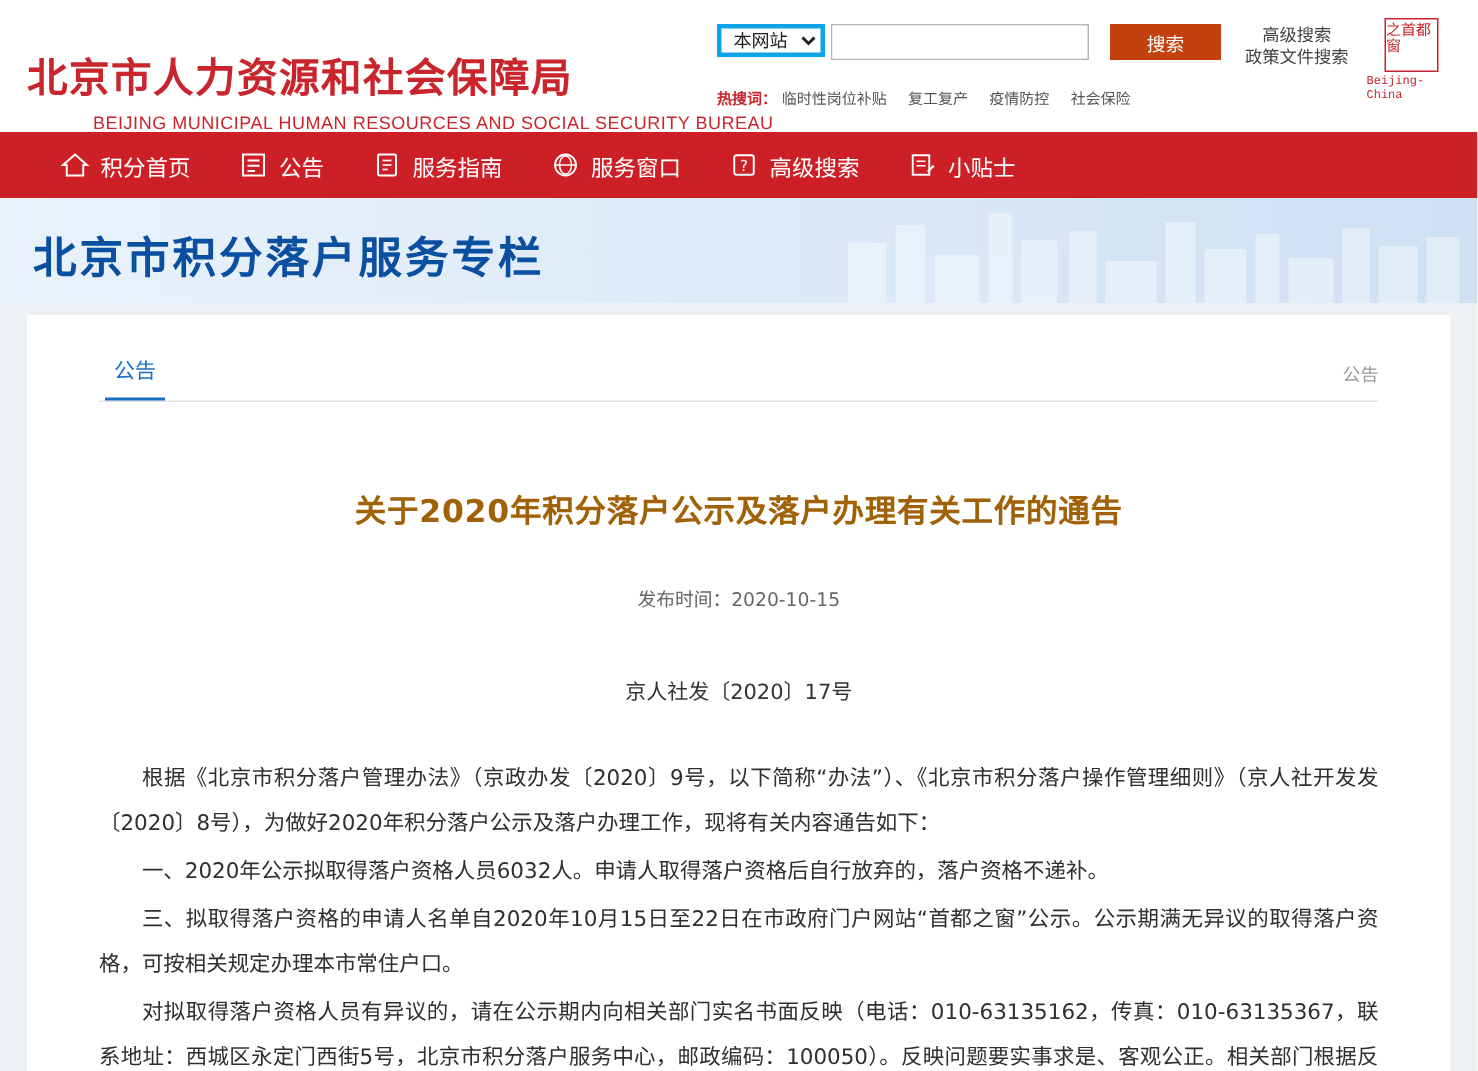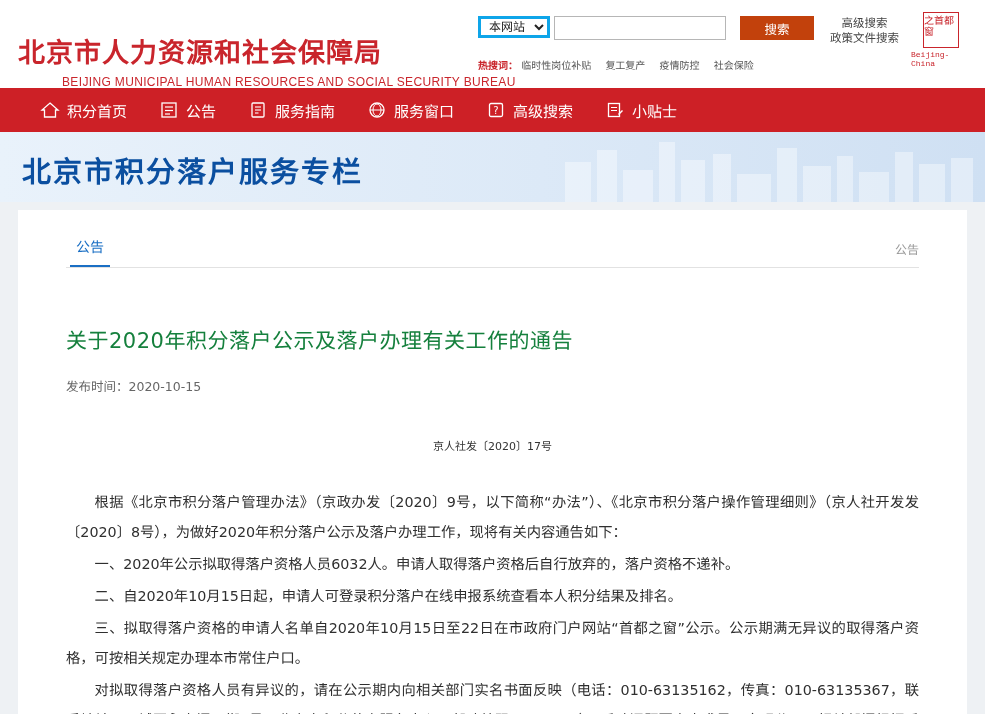--- a/index.html
+++ b/index.html
@@ -232,10 +232,11 @@
   }
 
   .doc-title {
+    text-align: center;
     font-family: "DejaVu Sans", sans-serif;
     font-size: 21px;
-    color: #15803d;
-    font-weight: normal;
+    color: #a16207;
+    font-weight: bold;
     margin: 56px 0 0 0;
     letter-spacing: 0.5px;
   }

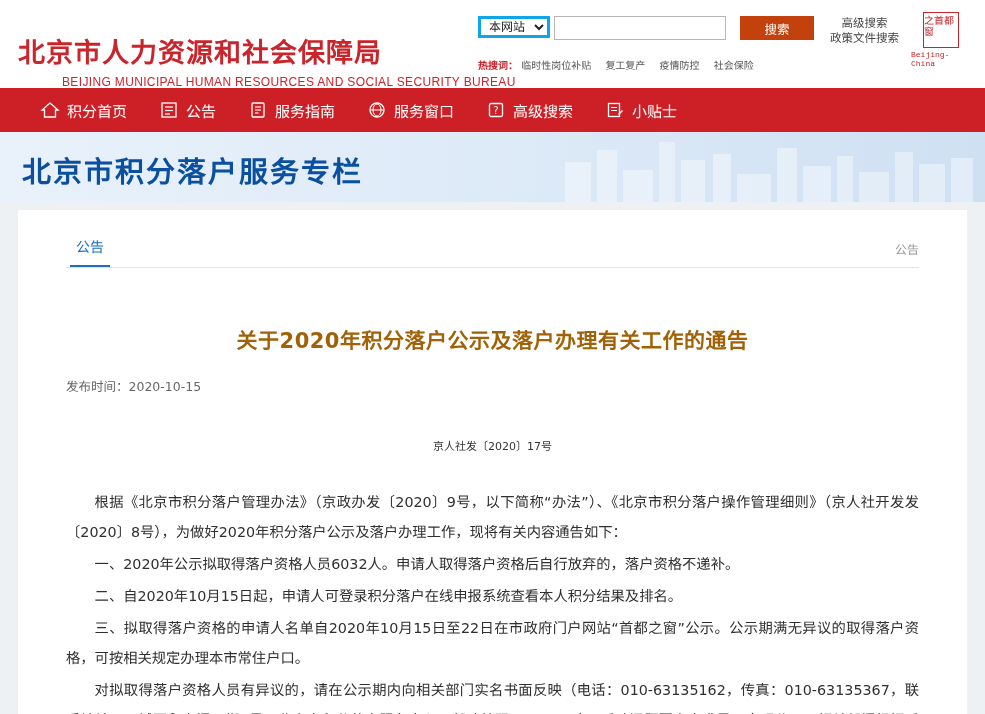--- a/index.html
+++ b/index.html
@@ -241,10 +241,11 @@
     letter-spacing: 0.5px;
   }
   .doc-meta {
+    text-align: center;
     font-family: "DejaVu Sans", sans-serif;
     font-size: 12.5px;
     color: #666;
-    margin-top: 22px;
+    margin-top: 35px;
   }
   .doc-code {
     text-align: center;

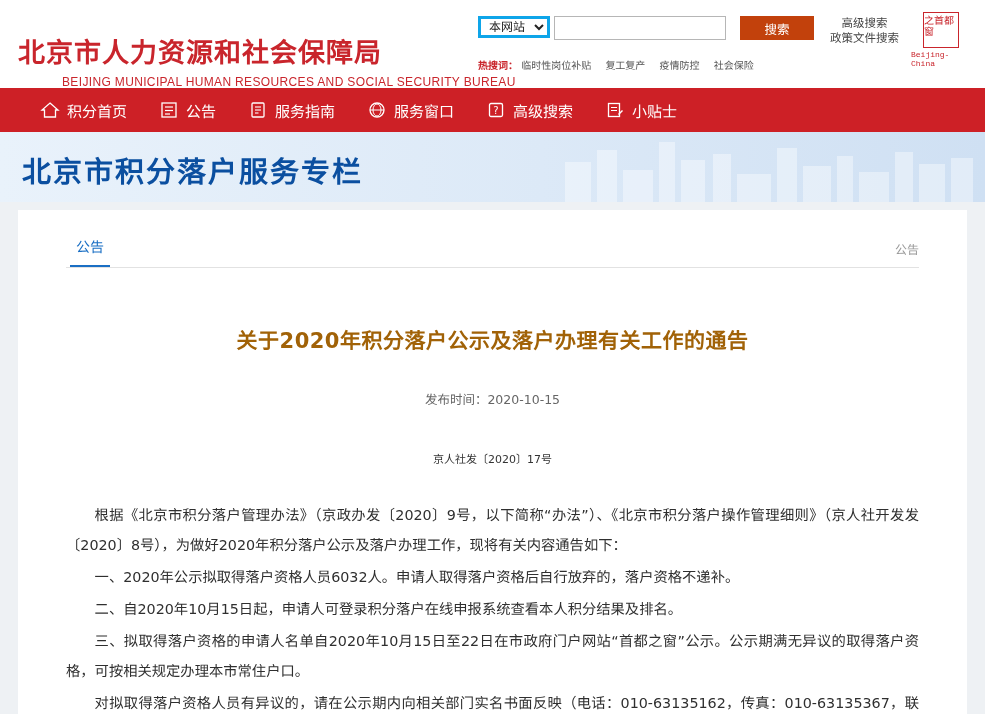--- a/index.html
+++ b/index.html
@@ -250,7 +250,7 @@
   .doc-code {
     text-align: center;
     font-family: "DejaVu Sans", sans-serif;
-    font-size: 11px;
+    font-size: 14px;
     color: #333;
     margin-top: 42px;
   }

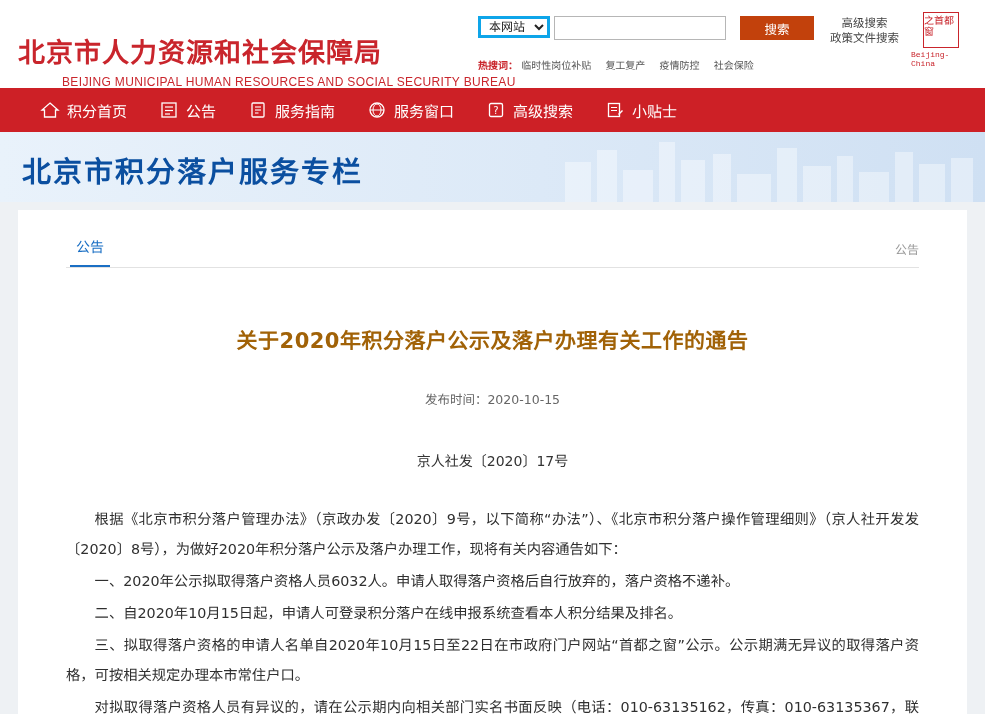--- a/index.html
+++ b/index.html
@@ -408,7 +408,6 @@
     <div class="doc-body">
       <p>根据《北京市积分落户管理办法》（京政办发〔2020〕9号，以下简称“办法”）、《北京市积分落户操作管理细则》（京人社开发发〔2020〕8号），为做好2020年积分落户公示及落户办理工作，现将有关内容通告如下：</p>
       <p>一、2020年公示拟取得落户资格人员6032人。申请人取得落户资格后自行放弃的，落户资格不递补。</p>
-      <p>二、自2020年10月15日起，申请人可登录积分落户在线申报系统查看本人积分结果及排名。</p>
       <p>三、拟取得落户资格的申请人名单自2020年10月15日至22日在市政府门户网站“首都之窗”公示。公示期满无异议的取得落户资格，可按相关规定办理本市常住户口。</p>
       <p>对拟取得落户资格人员有异议的，请在公示期内向相关部门实名书面反映（电话：010-63135162，传真：010-63135367，联系地址：西城区永定门西街5号，北京市积分落户服务中心，邮政编码：100050）。反映问题要实事求是、客观公正。相关部门根据反映情况进行查证。经查证属实取消落户资格的，落户资格不递补。</p>
     </div>

